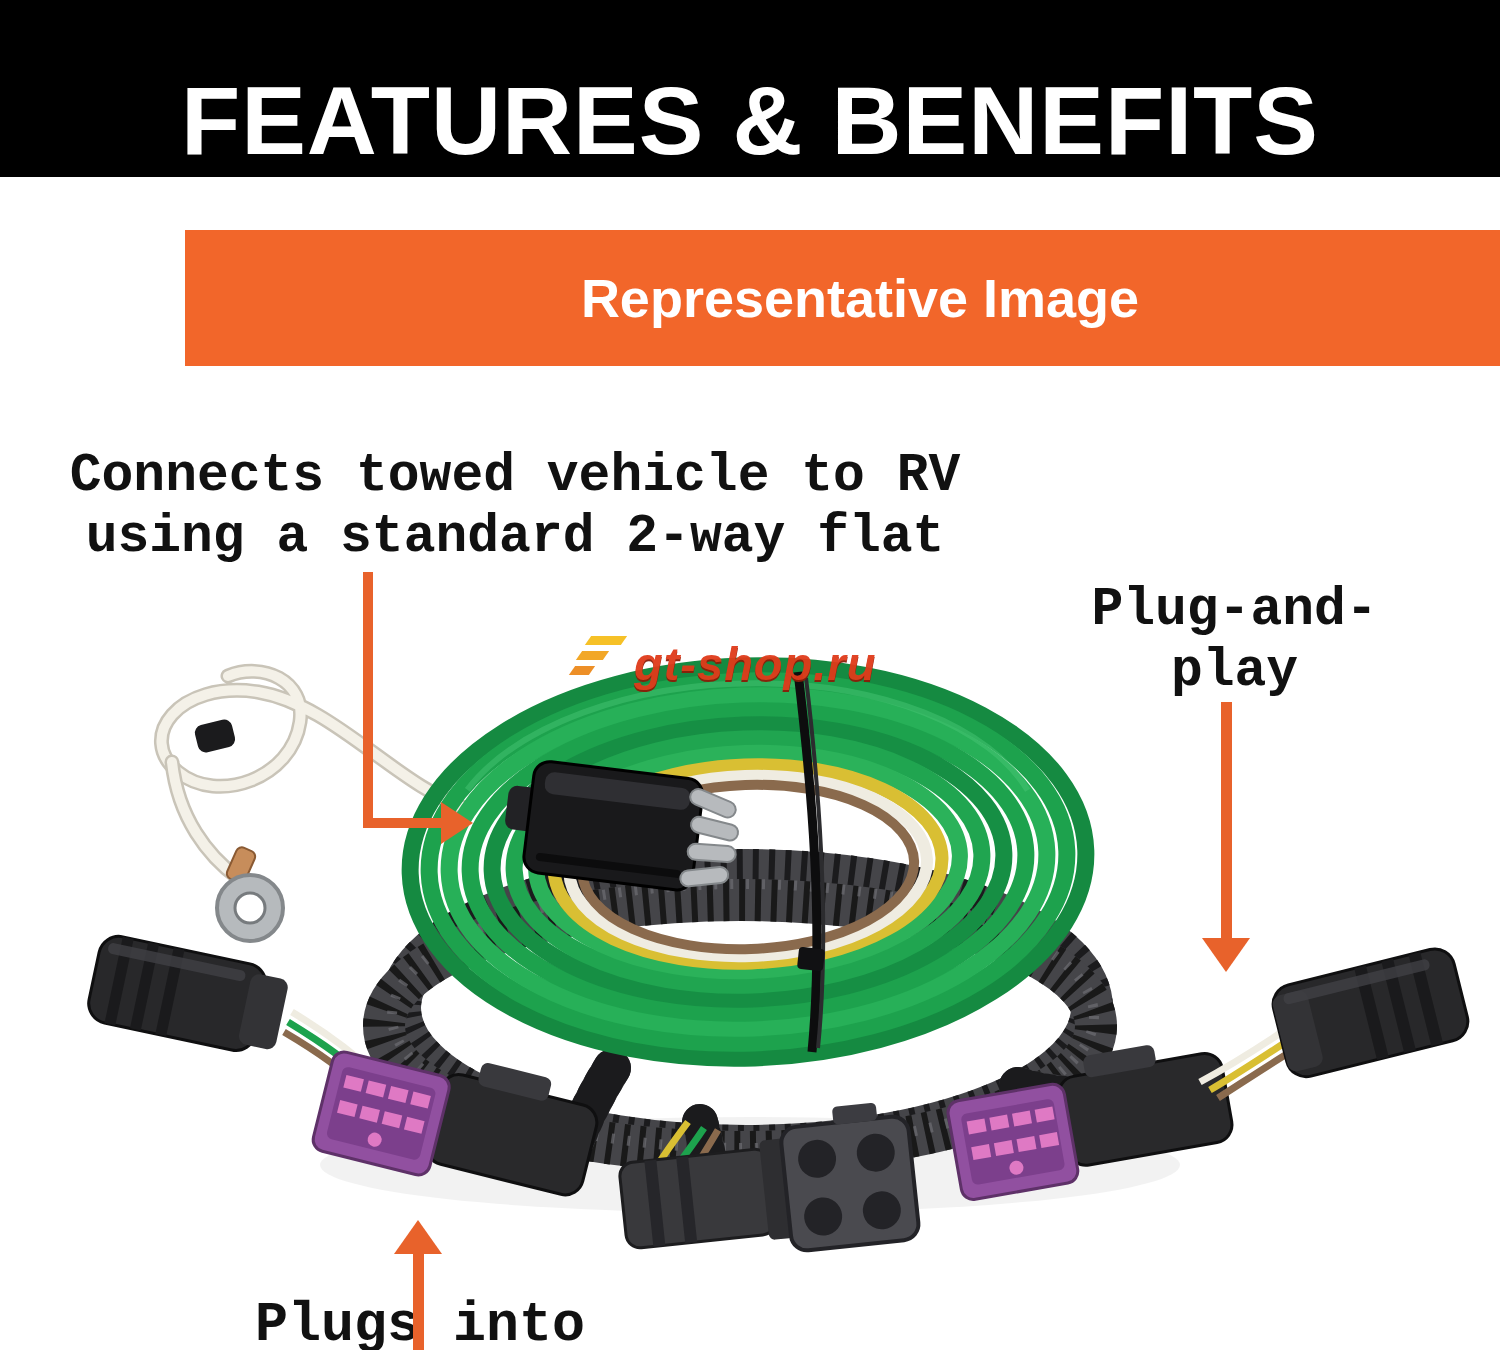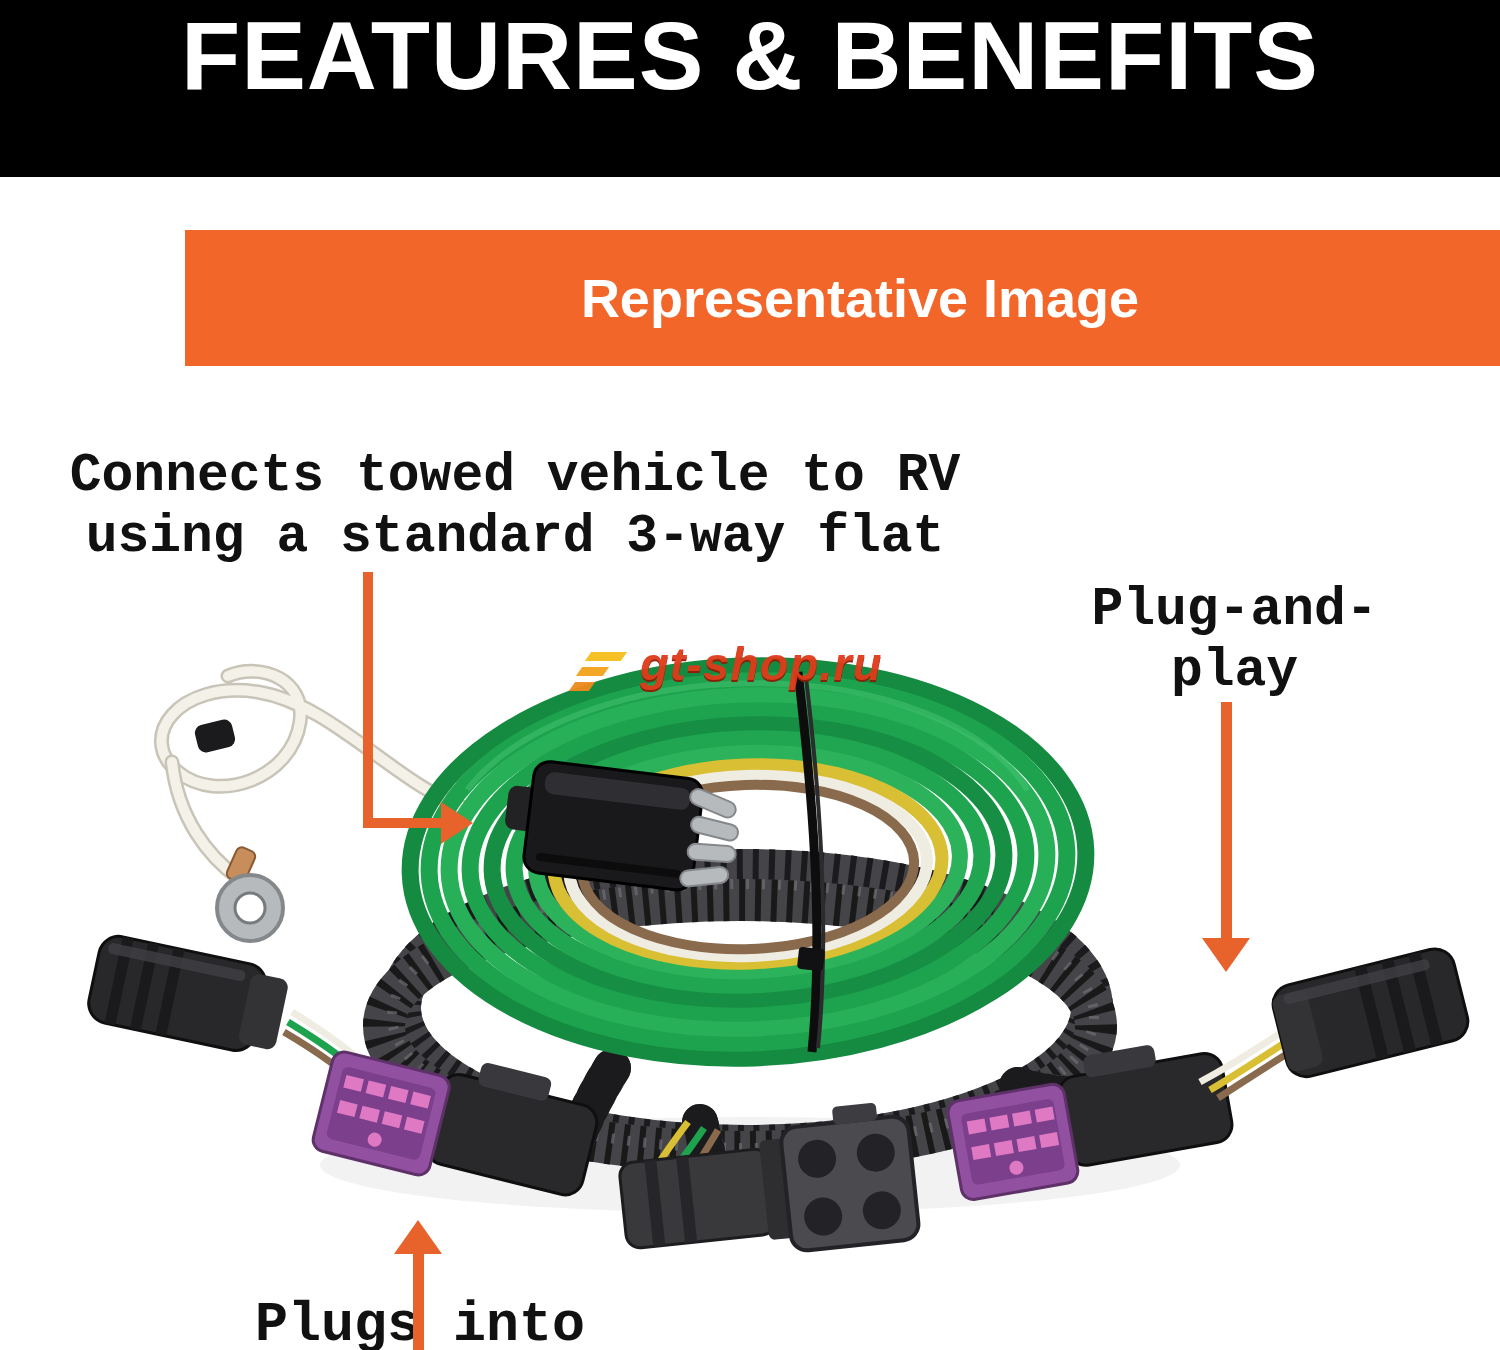--- a/index.html
+++ b/index.html
@@ -11,7 +11,7 @@
   
   .header {
     position:absolute; left:0; top:0; width:1500px; height:177px;
-    background:#000000; display:flex; align-items:flex-start; justify-content:center;
+    background:#000000; display:flex; align-items:flex-end; justify-content:center;
   }
   .header h1 { color:#ffffff; font-size:97px; font-weight:bold; letter-spacing:1px; }
   

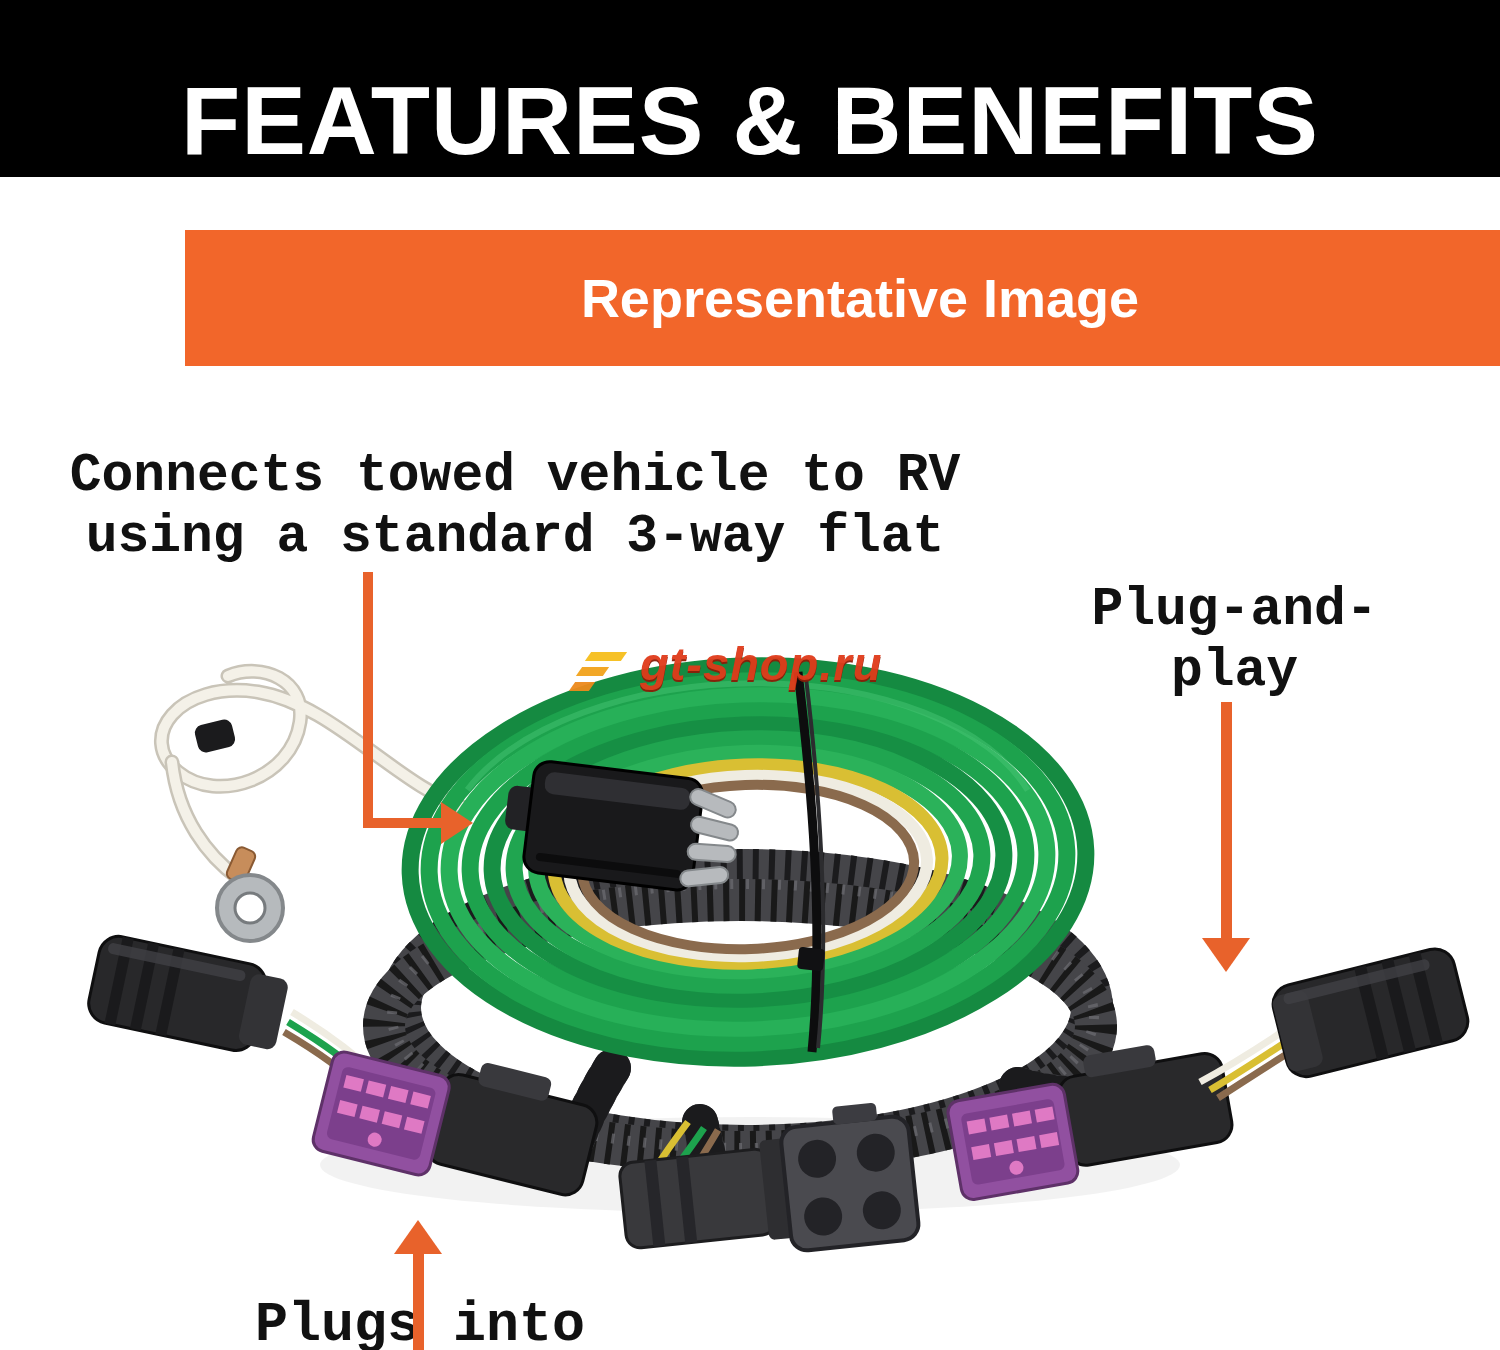--- a/index.html
+++ b/index.html
@@ -213,7 +213,7 @@
 
   <div class="callout callout-tl">
     <span>Connects towed vehicle to RV</span><br>
-    <span>using a standard 3-way flat</span>
+    <span>using a standard 2-way flat</span>
   </div>
 
   <div class="callout callout-right">

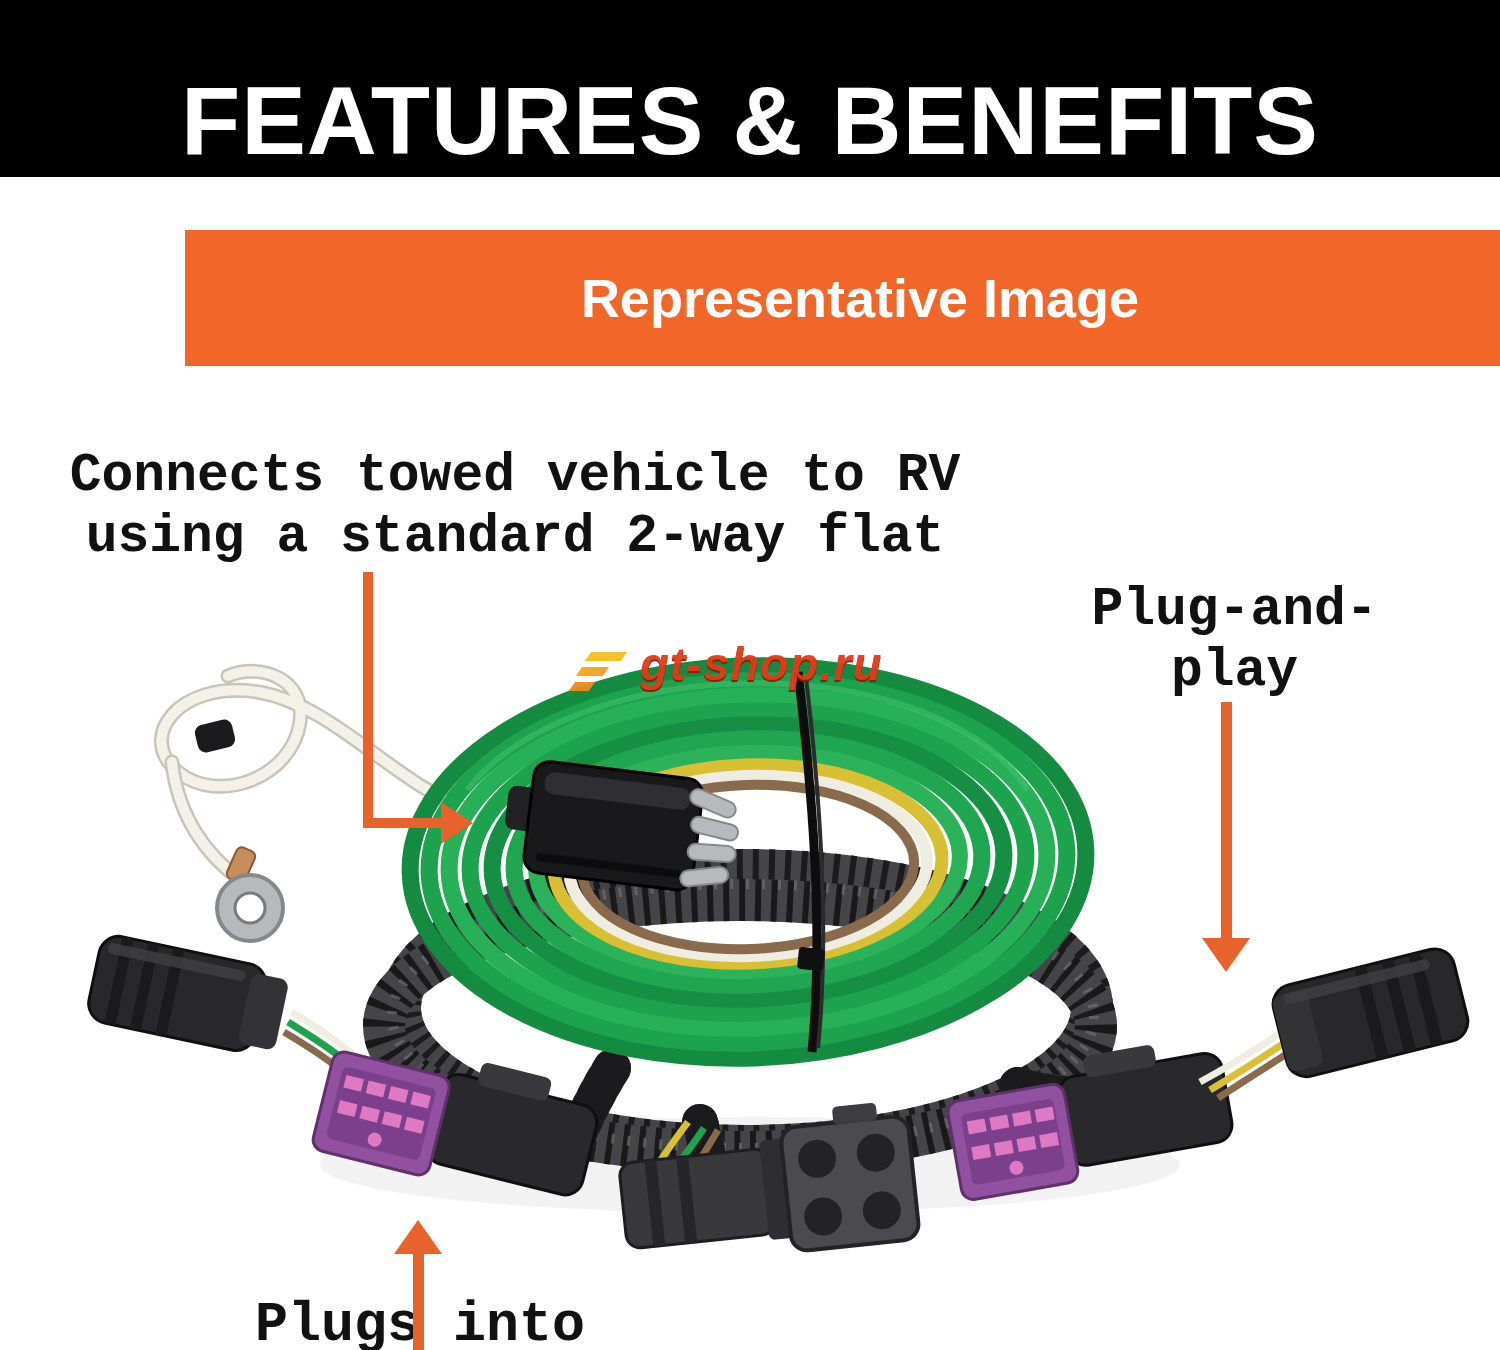--- a/index.html
+++ b/index.html
@@ -34,7 +34,7 @@
   
   .art { position:absolute; left:0; top:0; width:1500px; height:1350px; }
   
-  .watermark { position:absolute; left:588px; top:636px; display:flex; align-items:flex-end; gap:16px; opacity:0.95; z-index:5; }
+  .watermark { position:absolute; left:588px; top:636px; display:flex; align-items:flex-start; gap:10px; opacity:0.95; z-index:5; }
   .speed { display:flex; flex-direction:column; gap:6px; }
   .speed i { display:block; width:36px; height:9px; background:#F6BE1C; transform:skewX(-35deg); }
   .speed i:nth-child(2) { width:27px; margin-left:-9px; background:#F2A31C; }

